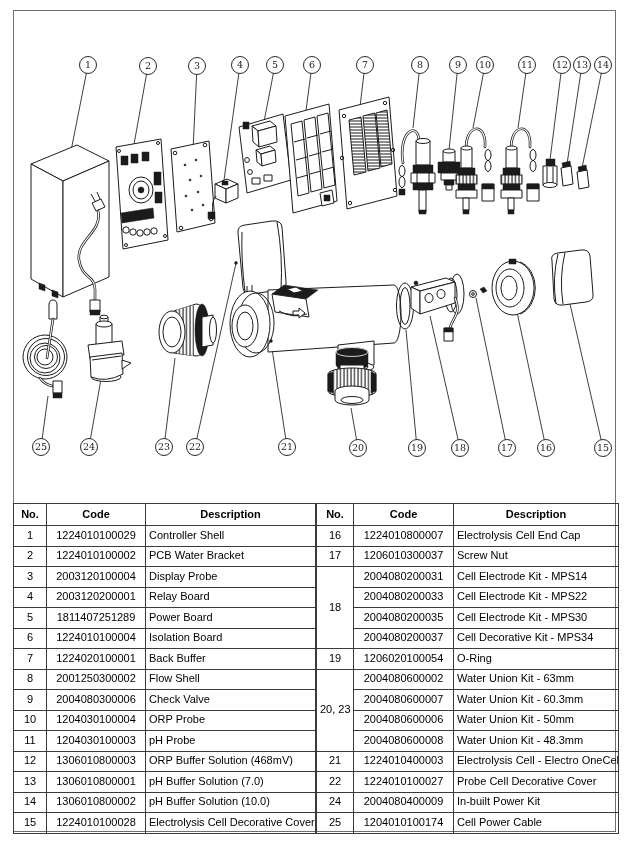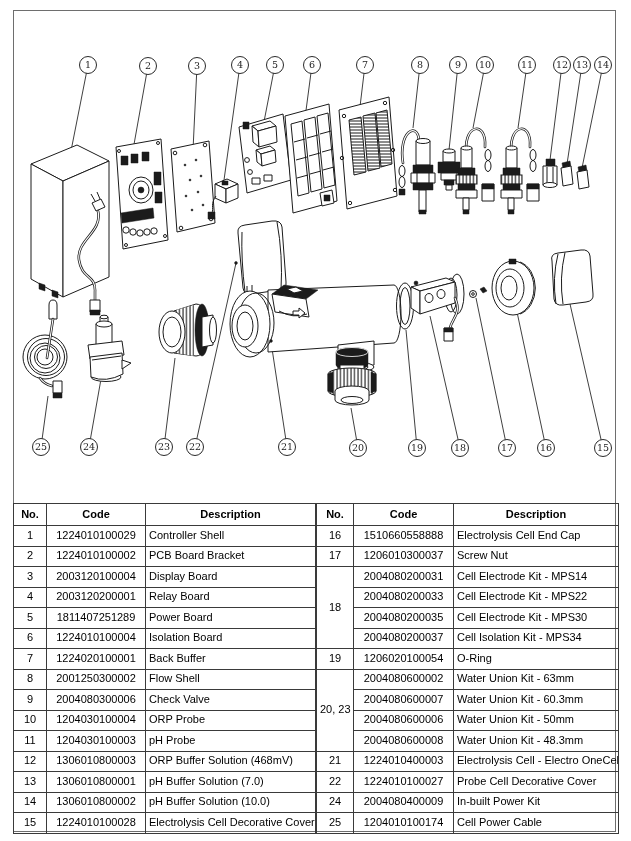--- a/index.html
+++ b/index.html
@@ -578,7 +578,7 @@
       <tbody id="tbody-right">
           <tr>
             <td class="c">16</td>
-            <td class="c">1510660558888</td>
+            <td class="c">1224010800007</td>
             <td>Electrolysis Cell End Cap</td>
           </tr>
           <tr>

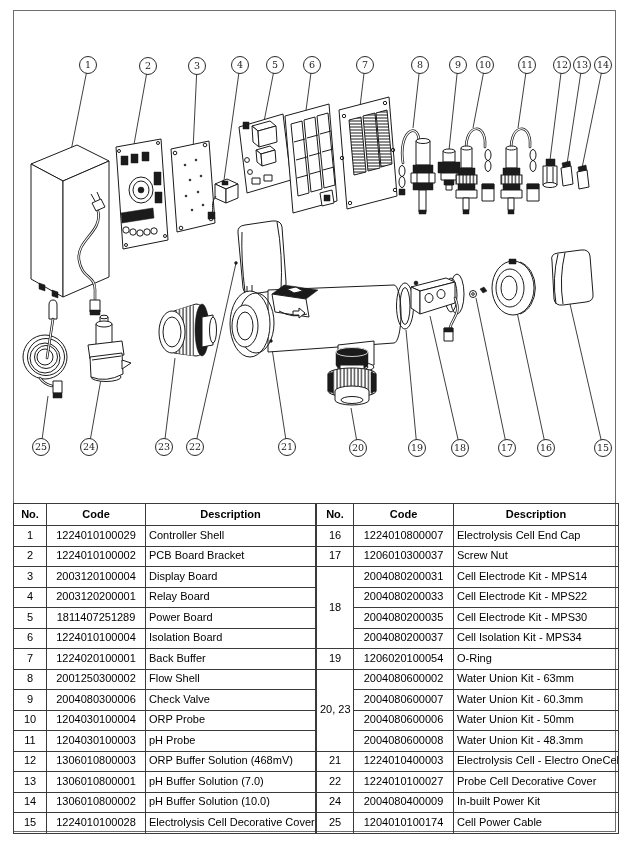--- a/index.html
+++ b/index.html
@@ -493,7 +493,7 @@
           <tr>
             <td class="c">2</td>
             <td class="c">1224010100002</td>
-            <td>PCB Board Bracket</td>
+            <td>PCB Water Bracket</td>
           </tr>
           <tr>
             <td class="c">3</td>

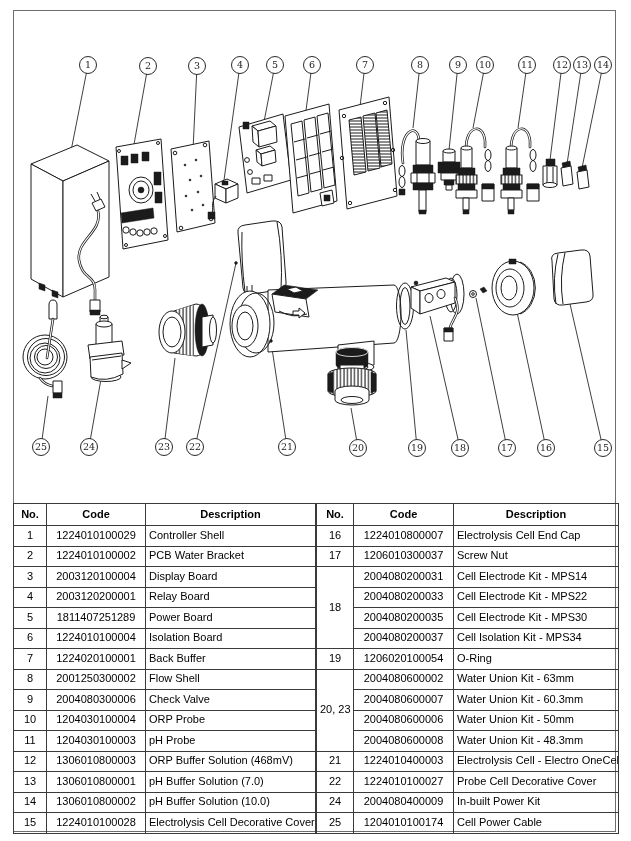--- a/index.html
+++ b/index.html
@@ -498,7 +498,7 @@
           <tr>
             <td class="c">3</td>
             <td class="c">2003120100004</td>
-            <td>Display Board</td>
+            <td>Display Probe</td>
           </tr>
           <tr>
             <td class="c">4</td>

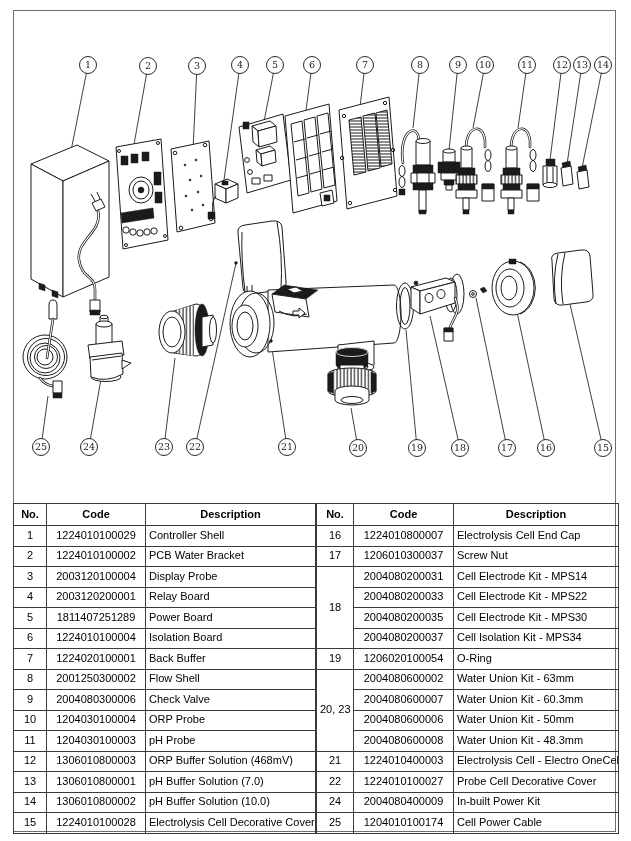--- a/index.html
+++ b/index.html
@@ -601,7 +601,7 @@
           </tr>
           <tr>
             <td class="c">2004080200037</td>
-            <td>Cell Isolation Kit - MPS34</td>
+            <td>Cell Decorative Kit - MPS34</td>
           </tr>
           <tr>
             <td class="c">19</td>

